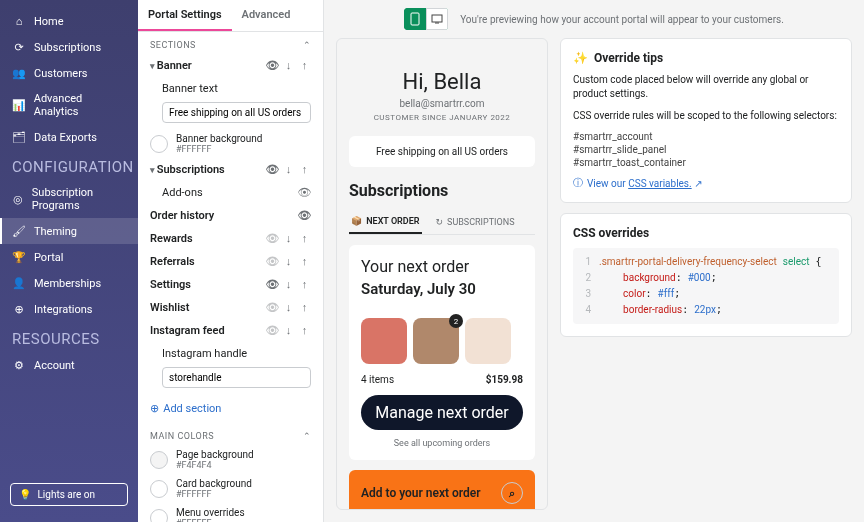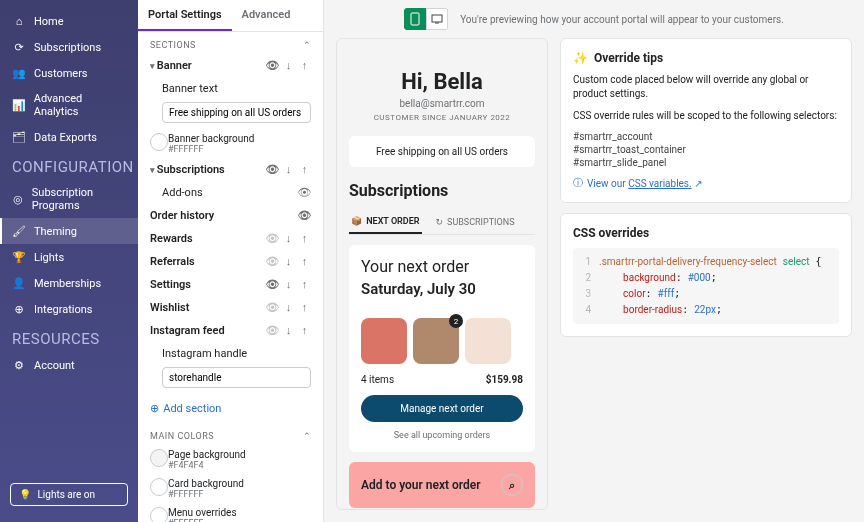--- a/index.html
+++ b/index.html
@@ -13,7 +13,7 @@
 .settings-pane{width:186px;background:#fff;border-right:1px solid #e1e3e5;display:flex;flex-direction:column;overflow:auto}
 .tabs{display:flex;border-bottom:1px solid #e1e3e5}
 .tab{padding:8px 10px;font-size:11px;font-weight:600;color:#6d7175;cursor:pointer}
-.tab.active{color:#202223;border-bottom:2px solid #6d28d9}
+.tab.active{color:#202223;border-bottom:2px solid #ec4899}
 .sec-title{font-size:9px;letter-spacing:.5px;color:#6d7175;padding:8px 12px 4px;text-transform:uppercase;display:flex;justify-content:space-between;align-items:center}
 .sec-item{display:flex;align-items:center;padding:5px 12px;font-size:11px;cursor:pointer}
 .sec-item.bold{font-weight:600}

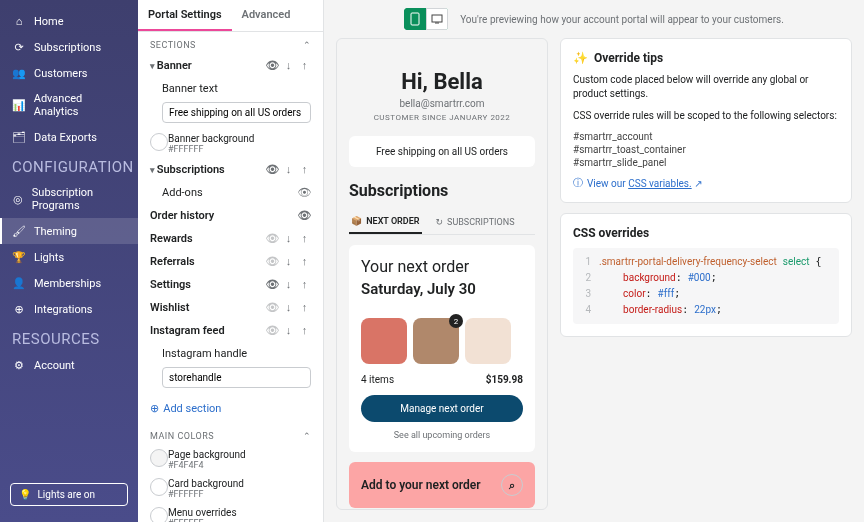--- a/index.html
+++ b/index.html
@@ -38,7 +38,7 @@
 .phone-col{width:212px;background:#f4f4f4;border:1px solid #e1e3e5;border-radius:6px;display:flex;flex-direction:column;overflow:hidden}
 .phone-inner{flex:1;overflow:auto;padding:12px}
 .greet{text-align:center;margin:18px 0 4px}
-.greet h1{font-size:22px;font-weight:700}
+.greet h1{font-size:22px;font-weight:400}
 .greet .em{font-size:10px;color:#6d7175;margin-top:4px}
 .greet .since{font-size:8px;color:#6d7175;letter-spacing:.5px;margin-top:4px;text-transform:uppercase}
 .ship-banner{background:#fff;border-radius:6px;padding:10px;text-align:center;font-size:10px;margin:14px 0}

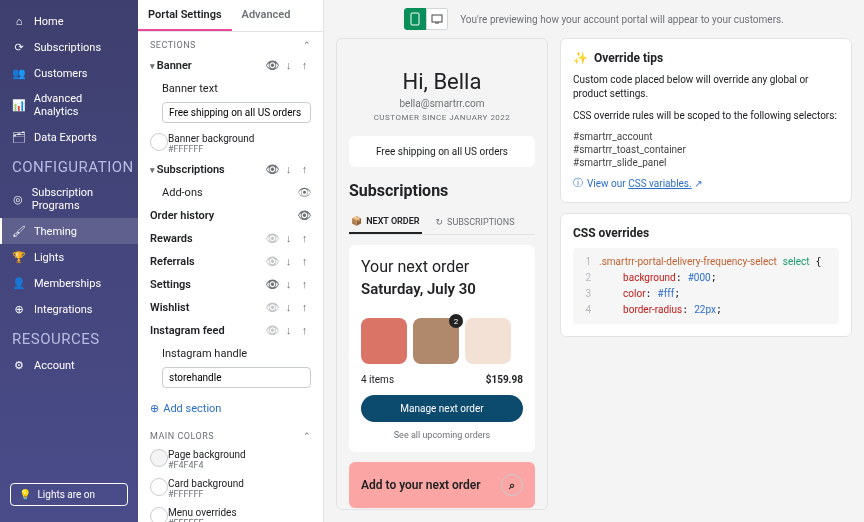--- a/index.html
+++ b/index.html
@@ -22,7 +22,7 @@
 .sec-item .ctrls span{display:inline-flex;width:13px;justify-content:center}
 .sec-sub{padding-left:24px}
 .input-box{margin:2px 12px 6px 24px;border:1px solid #c9ccd0;border-radius:4px;padding:4px 6px;font-size:10px;background:#fff}
-.swatch-row{display:flex;align-items:flex-start;gap:0;padding:4px 12px}
+.swatch-row{display:flex;align-items:center;gap:8px;padding:4px 12px}
 .swatch{width:18px;height:18px;border-radius:50%;border:1px solid #c9ccd0;background:#fff}
 .swatch-text{font-size:10px}
 .swatch-text .hex{color:#6d7175;font-size:9px}

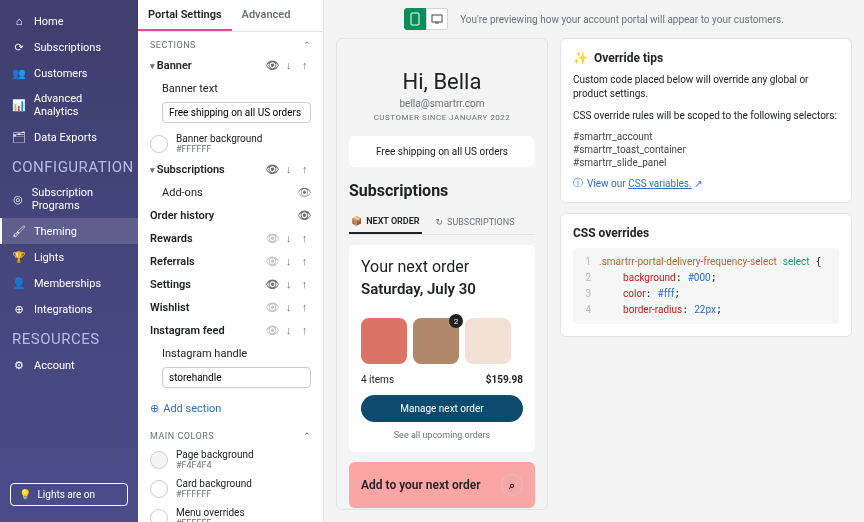--- a/index.html
+++ b/index.html
@@ -343,8 +343,8 @@
         <p>CSS override rules will be scoped to the following selectors:</p>
         <div class="sel-list">
           <div>#smartrr_account</div>
+          <div>#smartrr_slide_panel</div>
           <div>#smartrr_toast_container</div>
-          <div>#smartrr_slide_panel</div>
         </div>
         <div class="css-link">
           <span>ⓘ</span>

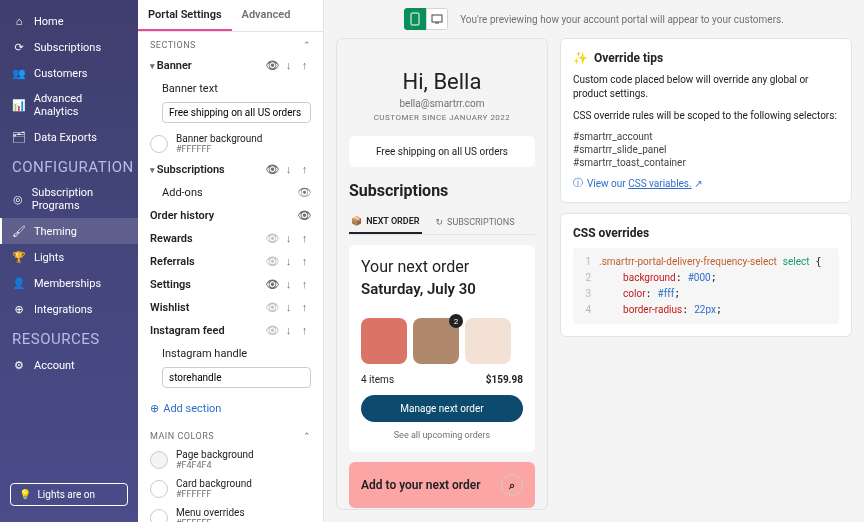--- a/index.html
+++ b/index.html
@@ -112,7 +112,7 @@
       </div>
       <div class="nav-item">
         <span class="icon">🏆</span>
-        <span>Lights</span>
+        <span>Portal</span>
       </div>
       <div class="nav-item">
         <span class="icon">👤</span>

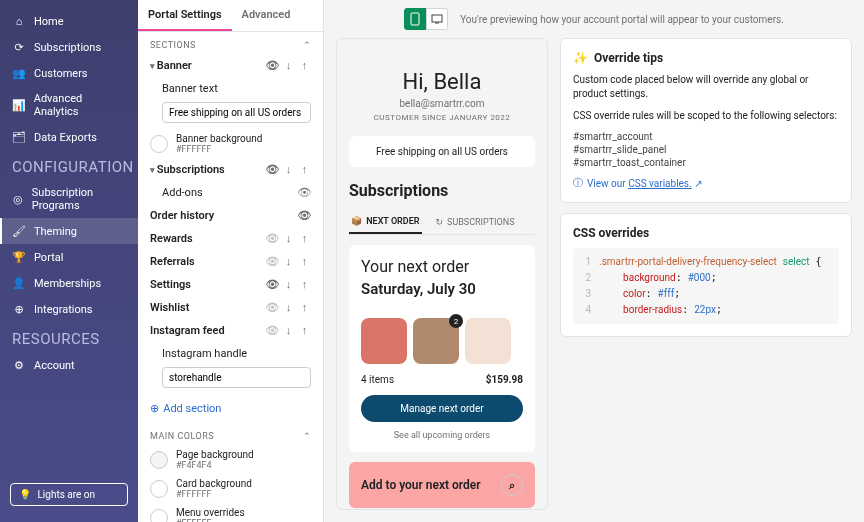--- a/index.html
+++ b/index.html
@@ -57,7 +57,7 @@
 .badge{position:absolute;top:-4px;right:-4px;background:#222;color:#fff;border-radius:50%;width:14px;height:14px;font-size:8px;display:flex;align-items:center;justify-content:center}
 .row{display:flex;justify-content:space-between;margin-top:10px;font-size:10px}
 .row .price{font-weight:700}
-.manage-btn{width:100%;background:#0c4a6e;color:#fff;border:none;border-radius:18px;padding:8px;margin-top:10px;font-size:10px;cursor:pointer}
+.manage-btn{width:100%;background:#0f172a;color:#fff;border:none;border-radius:18px;padding:8px;margin-top:10px;font-size:16px;cursor:pointer}
 .see-all{text-align:center;font-size:9px;margin-top:8px;color:#6d7175;cursor:pointer}
 .add-next{background:#fca5a5;border-radius:6px;padding:12px;margin-top:10px;display:flex;justify-content:space-between;align-items:center;font-size:12px;font-weight:600}
 .search-circ{width:22px;height:22px;border:1px solid #c9ccd0;border-radius:50%;display:flex;align-items:center;justify-content:center;font-size:11px}

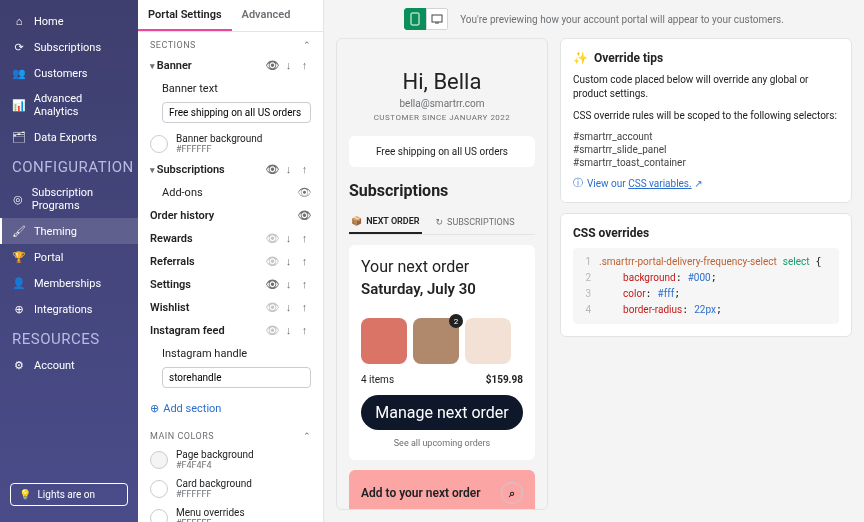--- a/index.html
+++ b/index.html
@@ -59,7 +59,7 @@
 .row .price{font-weight:700}
 .manage-btn{width:100%;background:#0f172a;color:#fff;border:none;border-radius:18px;padding:8px;margin-top:10px;font-size:16px;cursor:pointer}
 .see-all{text-align:center;font-size:9px;margin-top:8px;color:#6d7175;cursor:pointer}
-.add-next{background:#fca5a5;border-radius:6px;padding:12px;margin-top:10px;display:flex;justify-content:space-between;align-items:center;font-size:12px;font-weight:600}
+.add-next{background:#f97316;border-radius:6px;padding:12px;margin-top:10px;display:flex;justify-content:space-between;align-items:center;font-size:12px;font-weight:600}
 .search-circ{width:22px;height:22px;border:1px solid #c9ccd0;border-radius:50%;display:flex;align-items:center;justify-content:center;font-size:11px}
 .right-col{flex:1;display:flex;flex-direction:column;gap:10px;overflow:auto}
 .panel{background:#fff;border:1px solid #e1e3e5;border-radius:6px;padding:12px}

